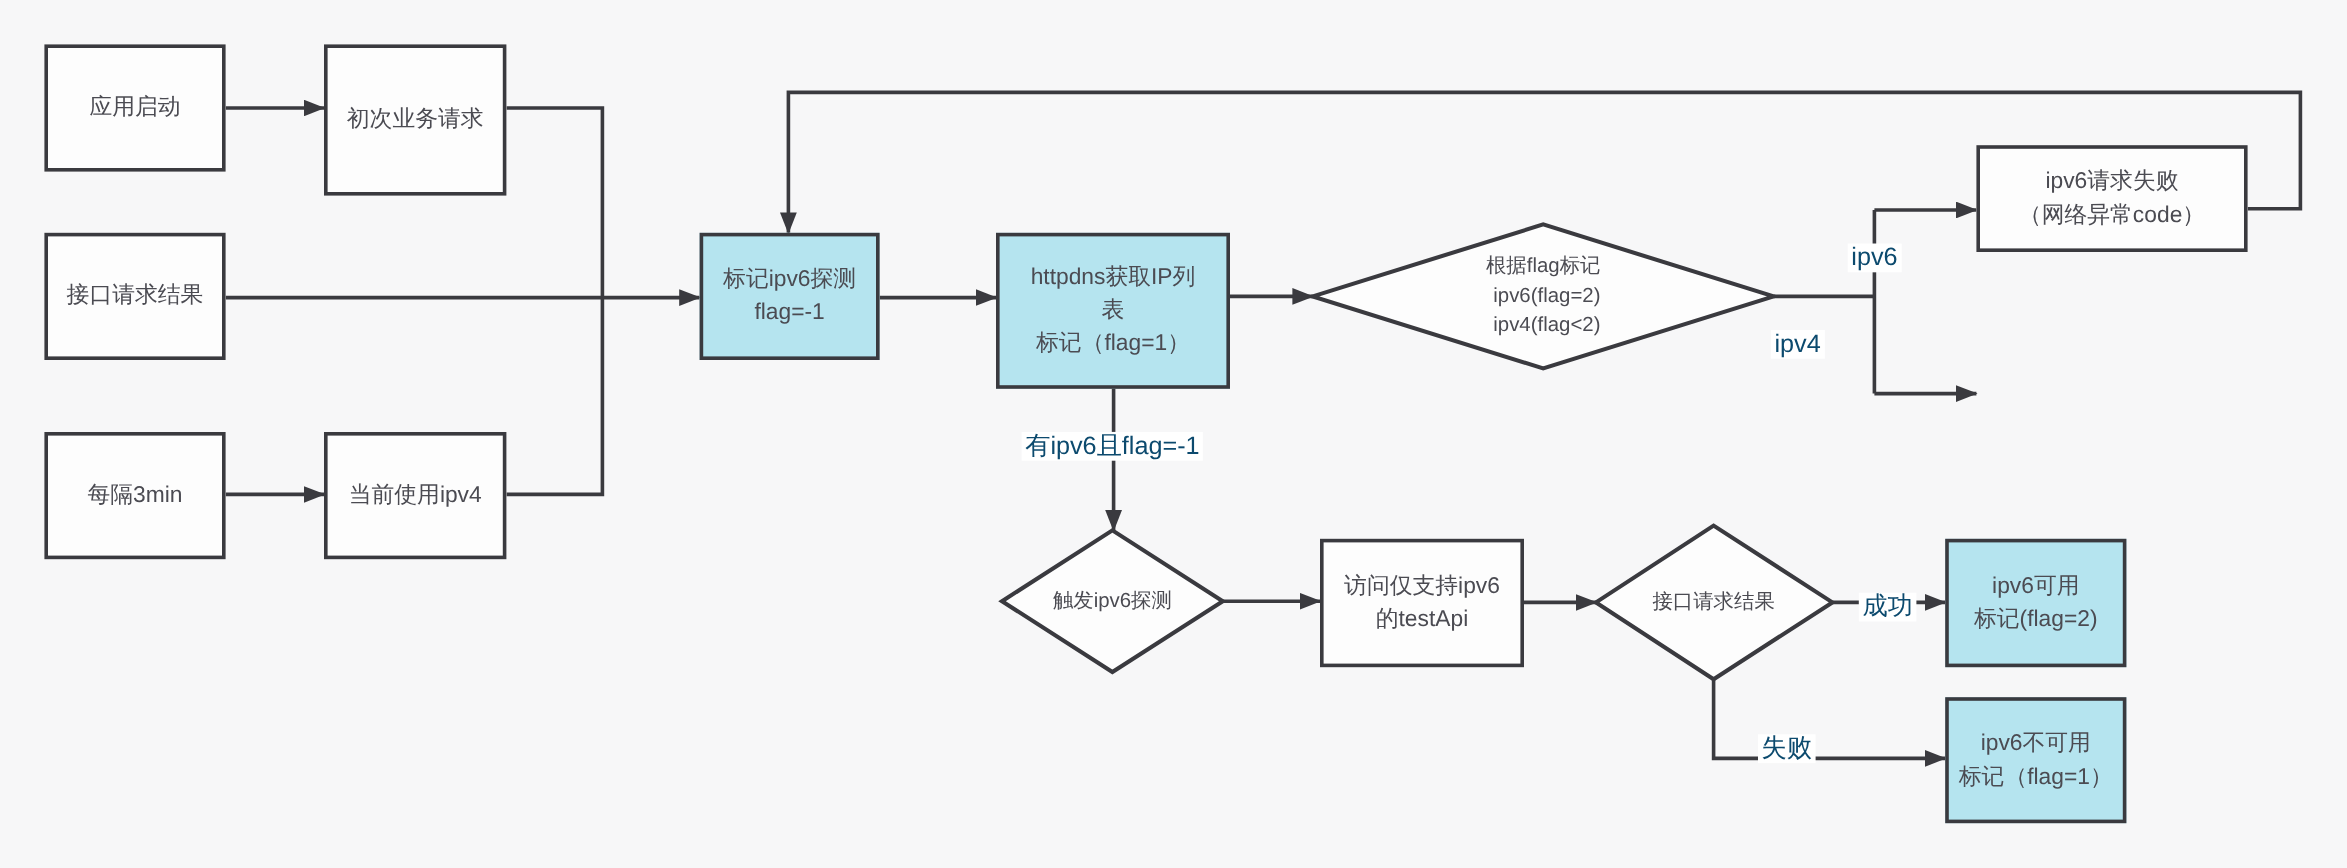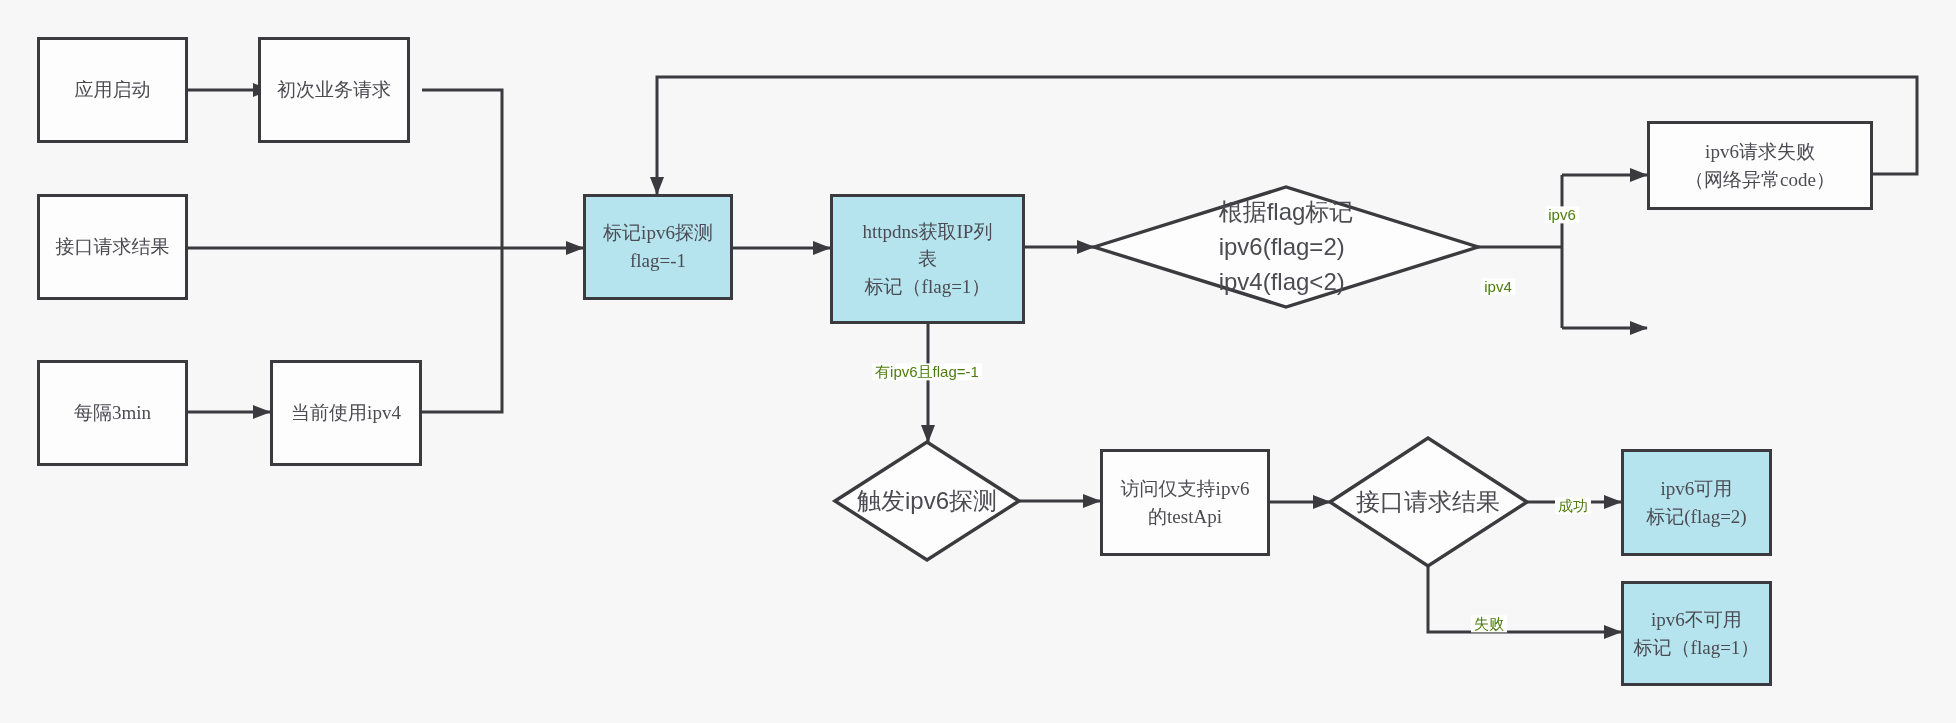--- a/index.html
+++ b/index.html
@@ -44,7 +44,6 @@
     text-align: center;
     white-space: pre-line;
     padding: 0 6px;
-    font-family: Liberation Serif, serif;
   }
   .node.cyan {
     background: #b5e4ef;

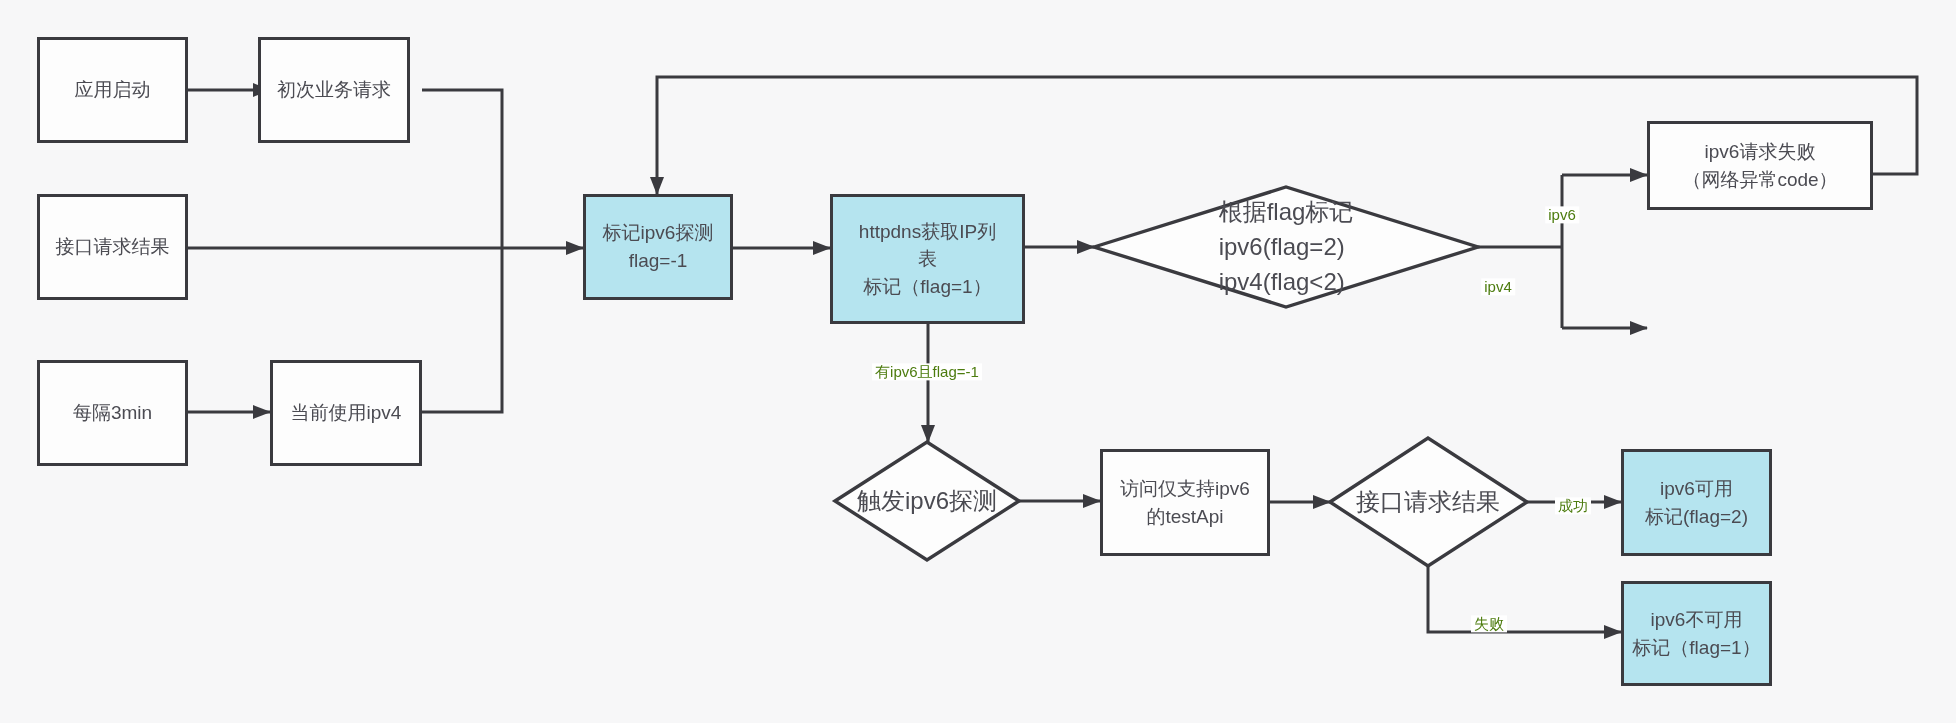--- a/index.html
+++ b/index.html
@@ -107,7 +107,7 @@
 
   <div class="node" style="left:37px;top:37px;width:151px;height:106px">应用启动</div>
 
-  <div class="node" style="left:258px;top:37px;width:152px;height:106px">初次业务请求</div>
+  <div class="node" style="left:270px;top:37px;width:152px;height:126px">初次业务请求</div>
 
   <div class="node" style="left:37px;top:194px;width:151px;height:106px">接口请求结果</div>
 

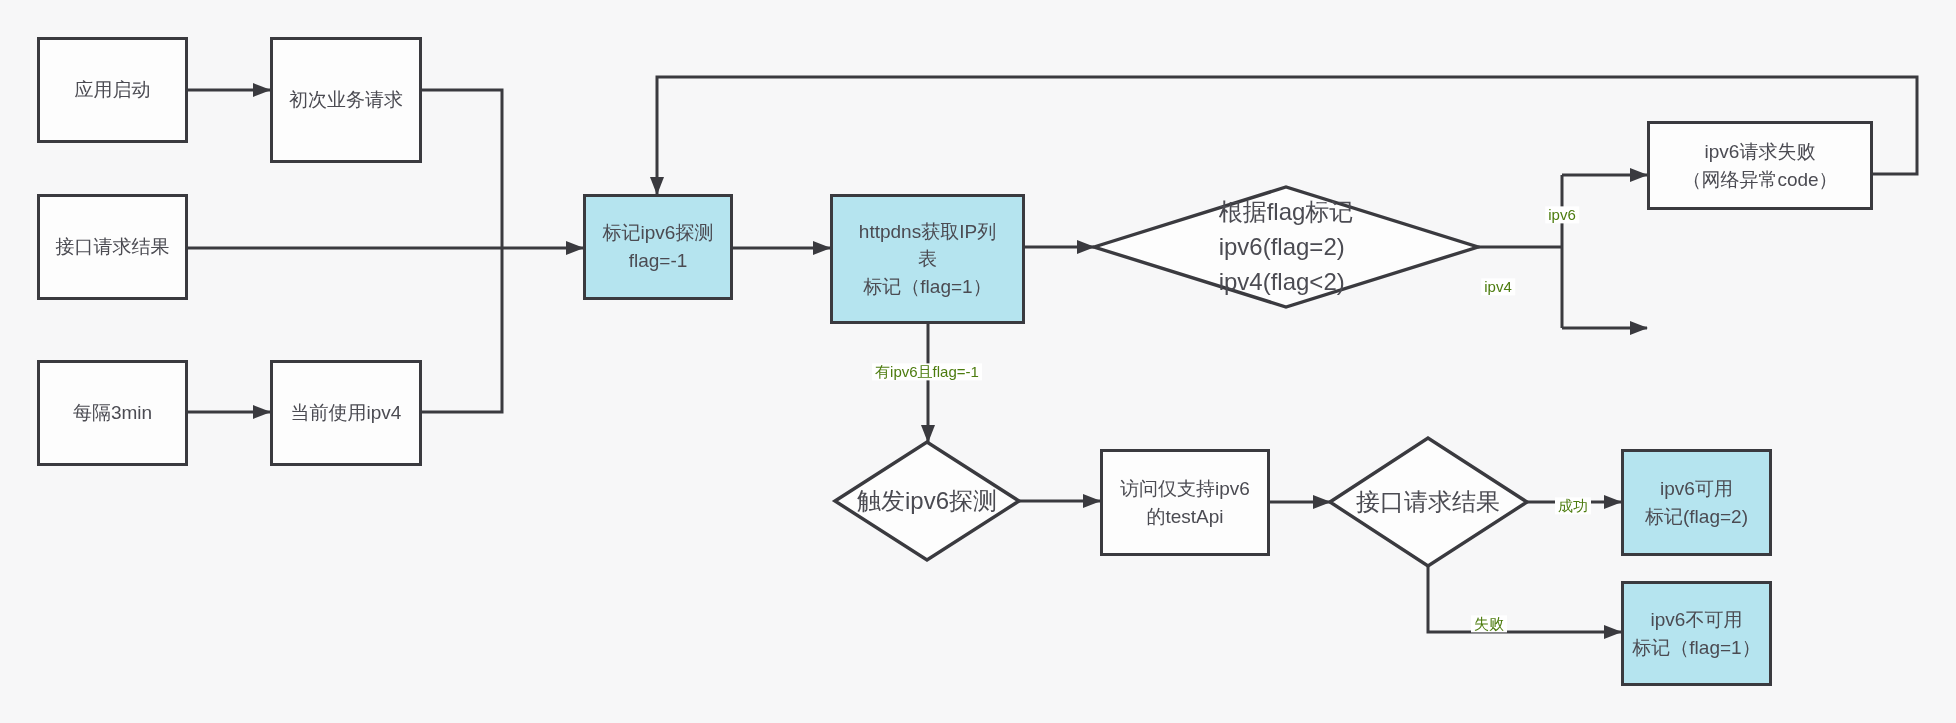--- a/index.html
+++ b/index.html
@@ -52,9 +52,9 @@
     position: absolute;
     transform: translate(-50%, -50%);
     color: #4b4b52;
-    font-size: 24px;
+    font-size: 17px;
     line-height: 1.45;
-    text-align: left;
+    text-align: right;
     white-space: pre-line;
     pointer-events: none;
   }

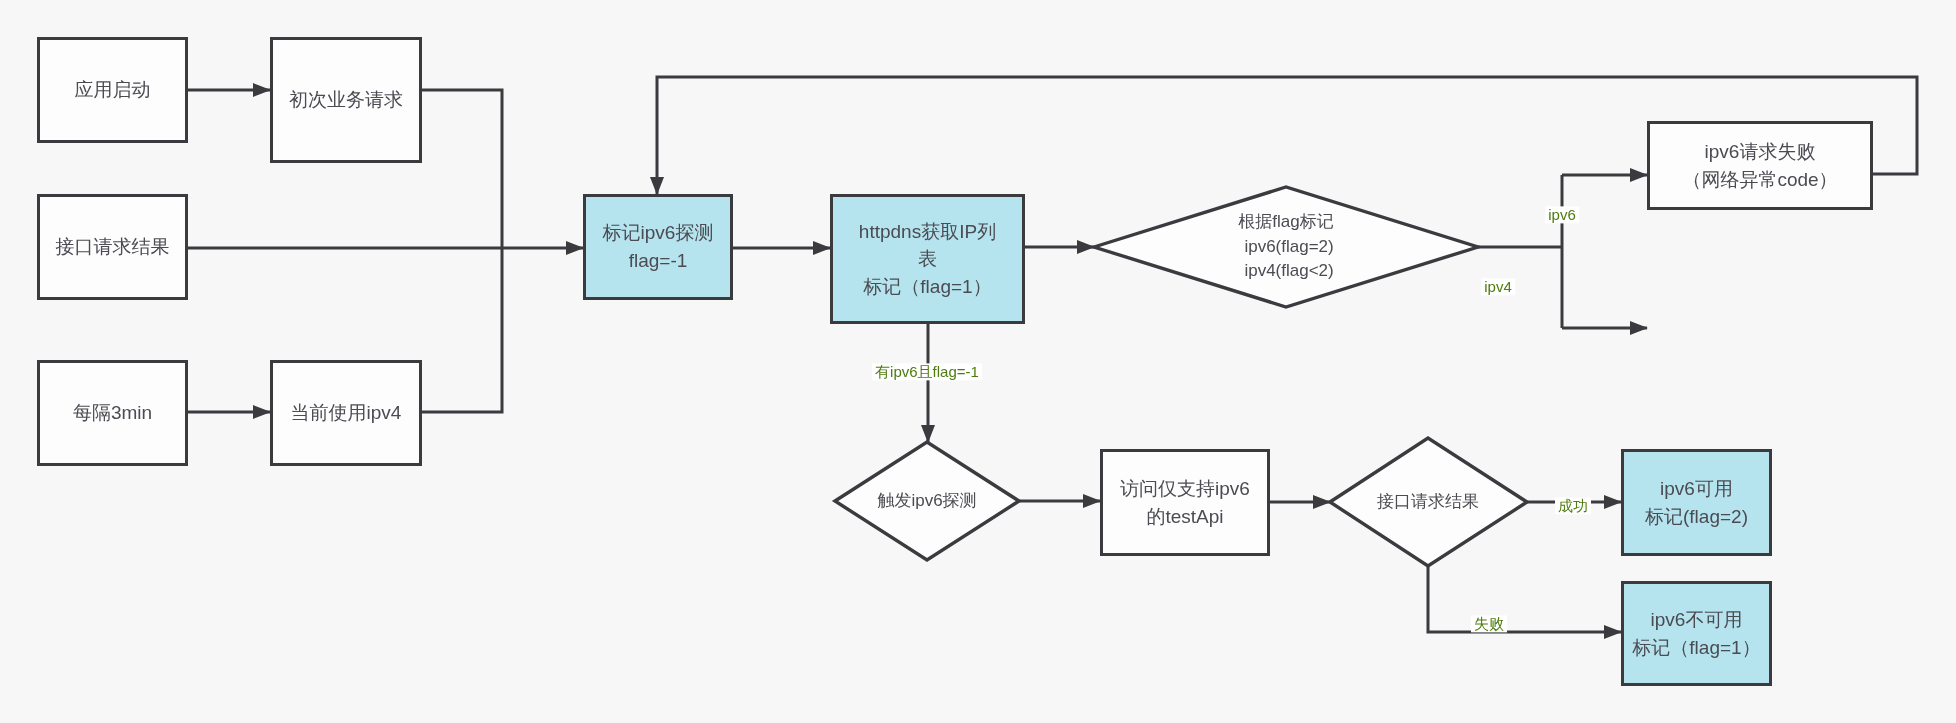--- a/index.html
+++ b/index.html
@@ -62,8 +62,8 @@
     position: absolute;
     transform: translate(-50%, -50%);
     background: #ffffff;
-    color: #4d7c0f;
-    font-size: 15px;
+    color: #0c4a6e;
+    font-size: 21px;
     line-height: 1.15;
     padding: 0 3px;
     text-align: center;

